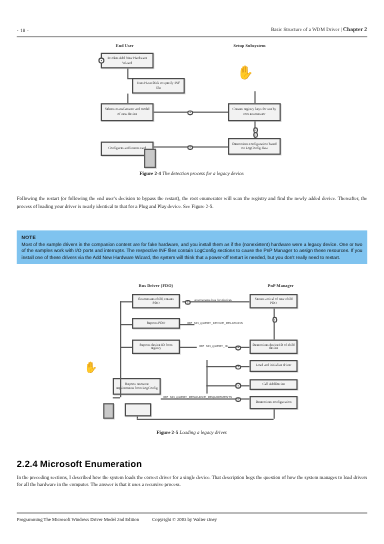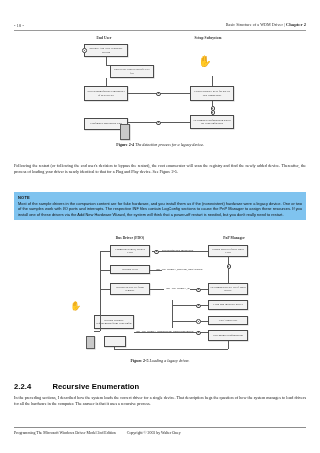--- a/index.html
+++ b/index.html
@@ -109,7 +109,7 @@
     font-weight:bold;font-size:7.6px;color:#000;
     letter-spacing:.1px;white-space:nowrap;
   }
-  .h3 .num{margin-right:21px;}
+  .h3 .num{margin-right:2px;}
 
   
   .footrule{

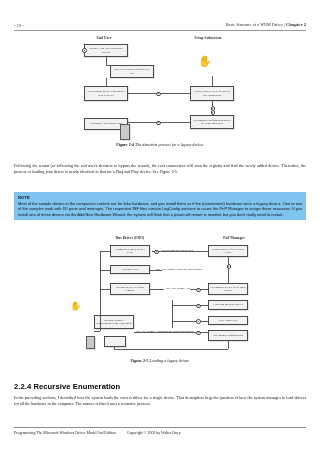--- a/index.html
+++ b/index.html
@@ -229,7 +229,7 @@
     <div class="figcap" style="top:122px;"><b>Figure 2-5</b> <i>Loading a legacy driver.</i></div>
   </div>
 
-  <div class="h3" style="top:382px;"><span class="num">2.2.4</span><span>Recursive Enumeration</span></div>
+  <div class="h3" style="top:382px;"><span class="num">2.2.4</span><span>Microsoft Enumeration</span></div>
 
   <div class="para" style="top:395px;">In the preceding sections, I described how the system loads the correct driver for a single device. That description begs the question of how the system manages to load drivers for all the hardware in the computer. The answer is that it uses a recursive process.</div>
 

